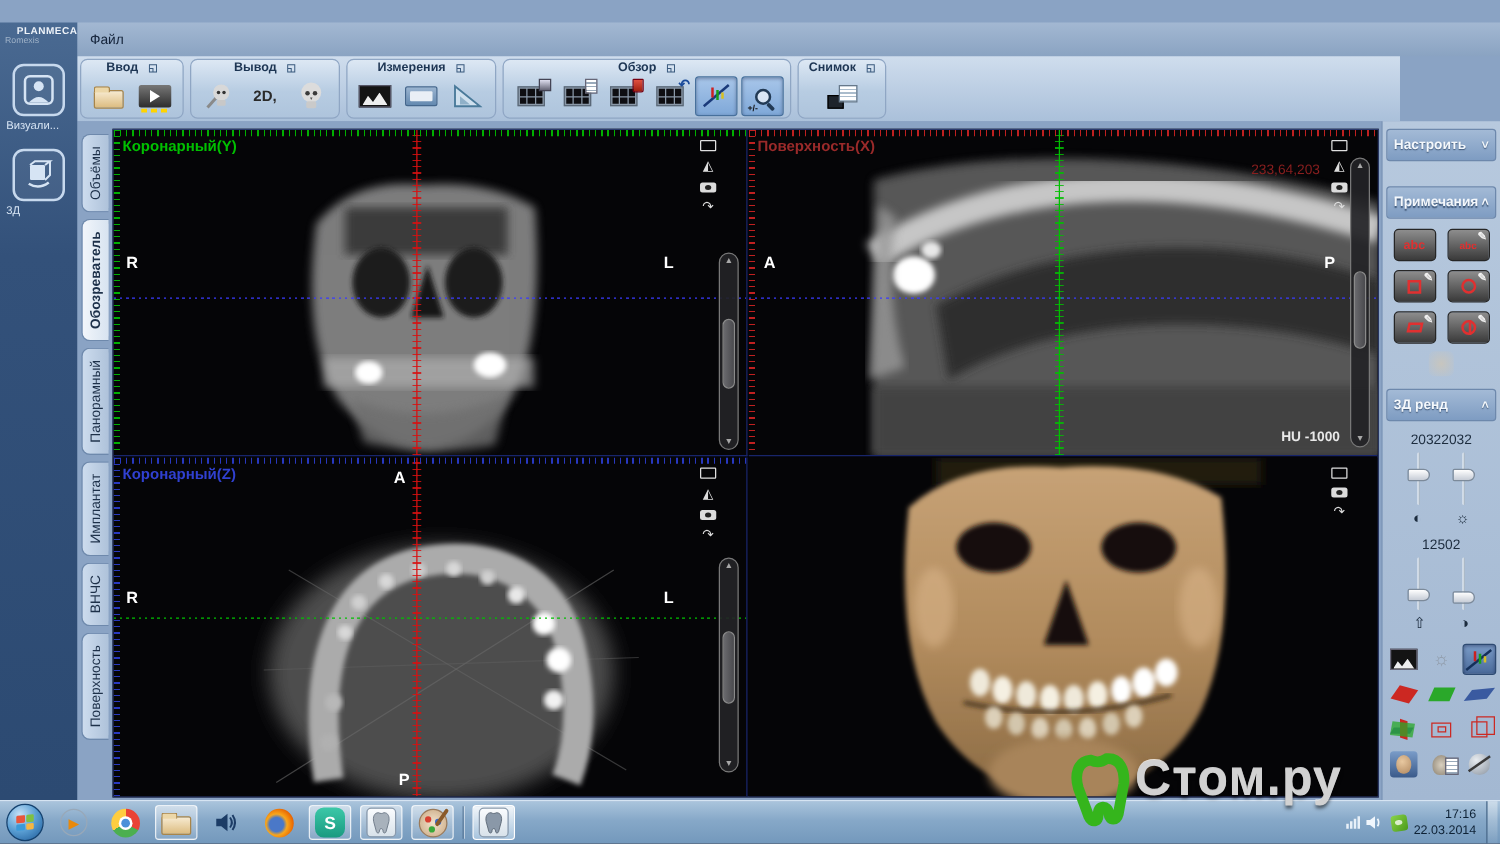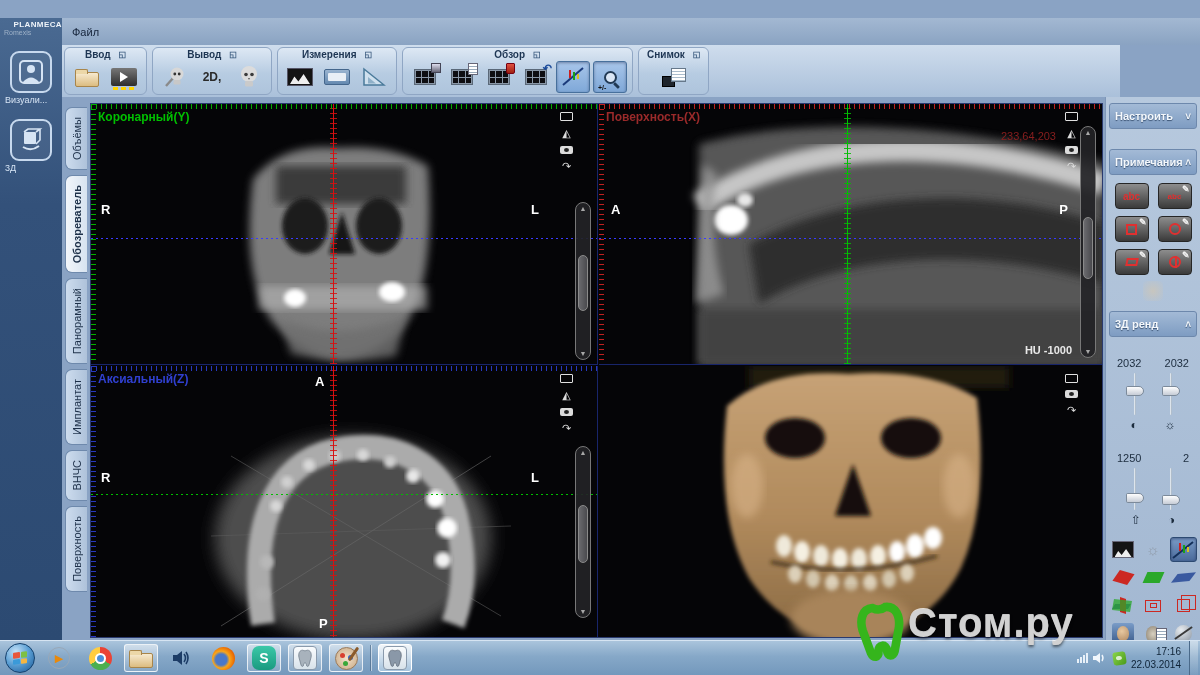--- a/index.html
+++ b/index.html
@@ -163,7 +163,7 @@
   .sh-an::after { content:''; position:absolute; left:4px; top:-2px; width:2px; height:12px; background:#e03030; }
   .ghost { width:20px; height:20px; margin:2px auto 10px; border-radius:4px;
     background:radial-gradient(#cdc6b8,rgba(180,198,220,0)); opacity:.8; }
-  .sl-vals { display:flex; justify-content:space-between; padding:0 8px; font-size:11px; color:#1c2c3e; margin-top:20px; }
+  .sl-vals { display:flex; justify-content:center; padding:0 8px; font-size:11px; color:#1c2c3e; margin-top:9px; }
   .sl-row { display:flex; justify-content:space-around; padding:0 8px; margin-top:2px; }
   .slider { width:24px; height:46px; position:relative; }
   .slider::before { content:''; position:absolute; left:11px; top:2px; bottom:2px; width:2px;

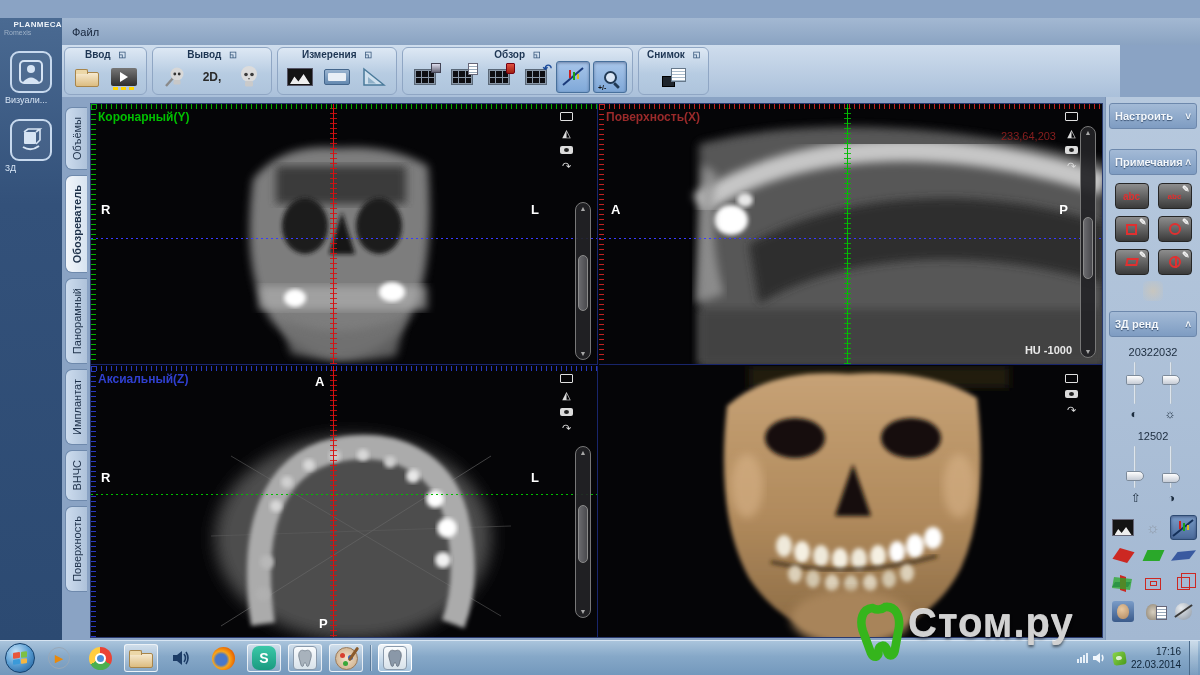--- a/index.html
+++ b/index.html
@@ -564,7 +564,7 @@
             <div class="ticks"></div>
           </div>
         <div class="xh xh-green" style="top:128px;"></div>
-        <div class="q-label lbl-axi">Аксиальный(Z)</div>
+        <div class="q-label lbl-axi">Коронарный(Z)</div>
         <div class="marker" style="left:224px;top:8px;">A</div>
         <div class="marker" style="left:10px;top:104px;">R</div>
         <div class="marker" style="right:58px;top:104px;">L</div>

